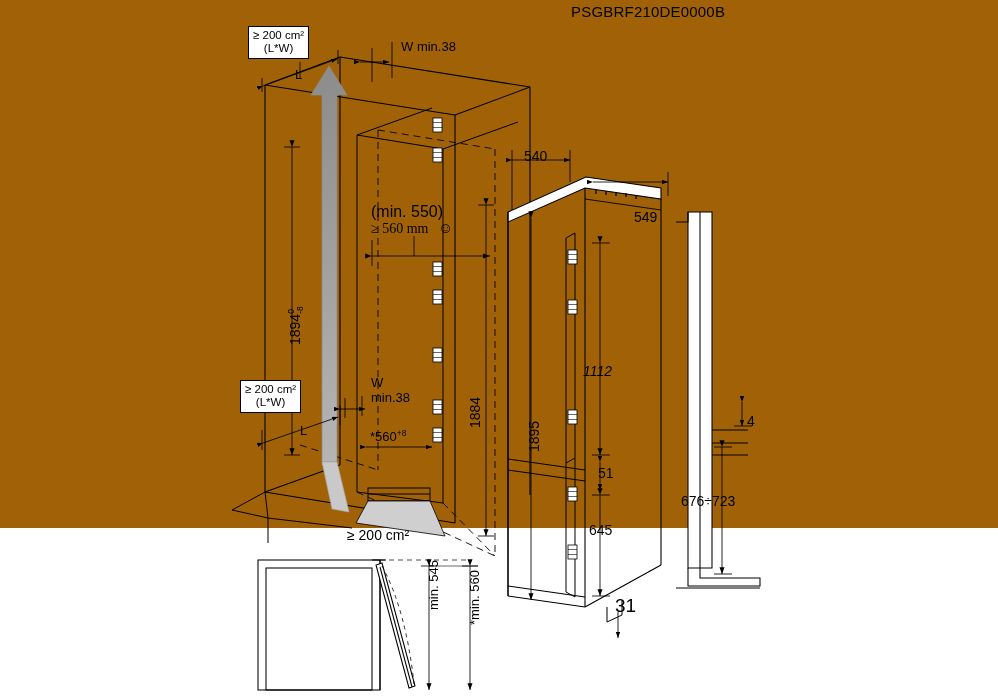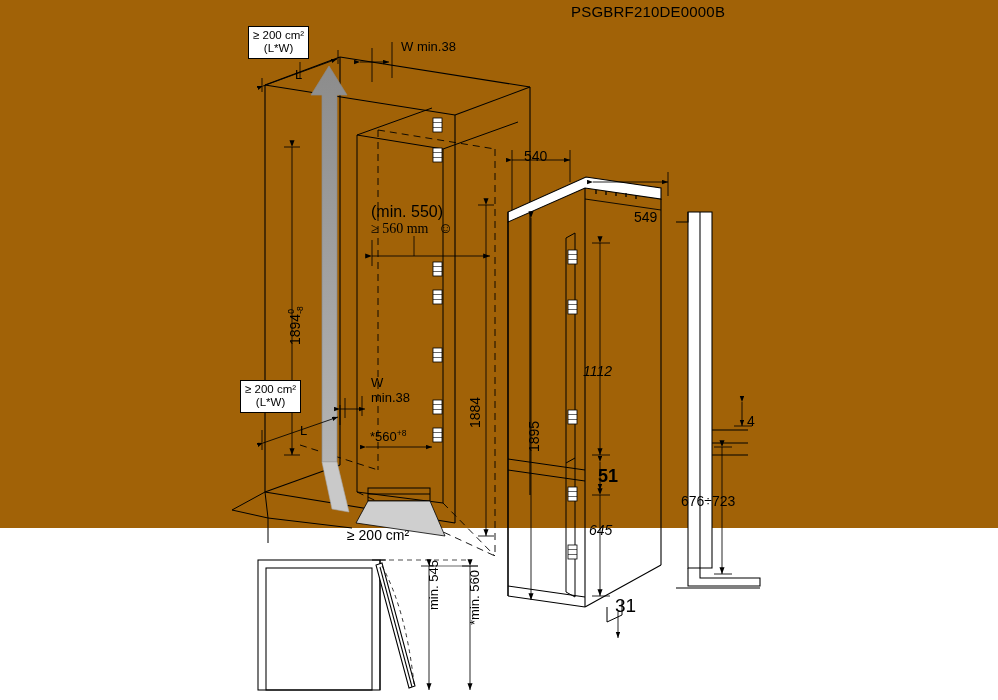--- a/index.html
+++ b/index.html
@@ -406,7 +406,7 @@
 
   <div class="lbl" style="left:583px; top:364px; font-size:14px;font-style:italic;">1112</div>
 
-  <div class="lbl" style="left:598px; top:466px; font-size:18px;font-weight:bold;">51</div>
+  <div class="lbl" style="left:598px; top:466px; font-size:14px;">51</div>
 
   <div class="lbl" style="left:589px; top:523px; font-size:14px;font-style:italic;">645</div>
 

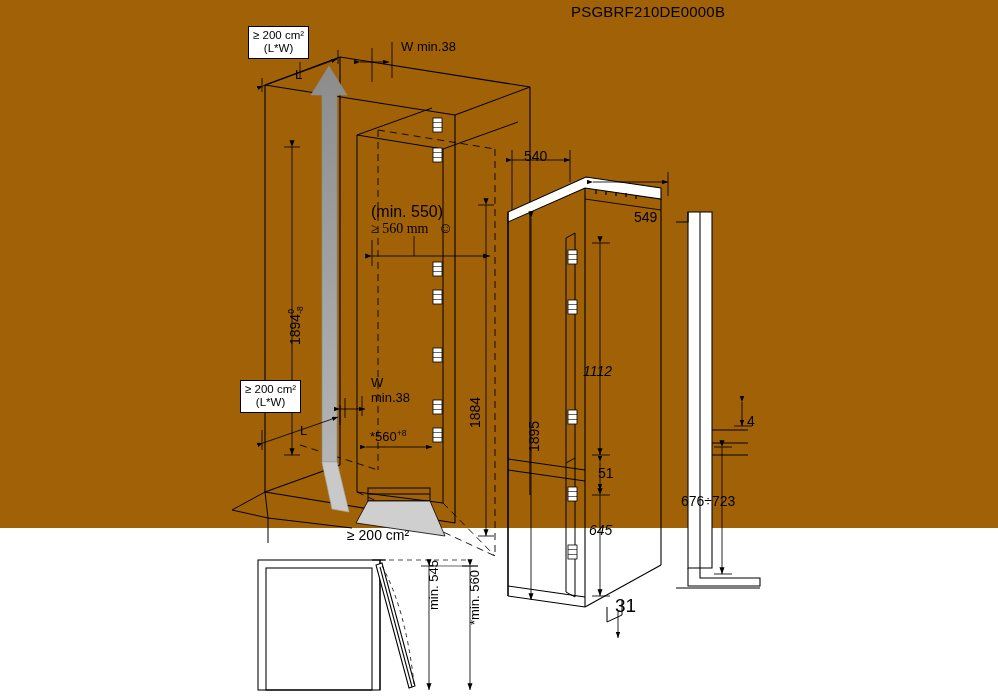--- a/index.html
+++ b/index.html
@@ -408,7 +408,7 @@
 
   <div class="lbl" style="left:598px; top:466px; font-size:14px;">51</div>
 
-  <div class="lbl" style="left:589px; top:523px; font-size:14px;font-style:italic;">645</div>
+  <div class="lbl" style="left:589px; top:523px; font-size:14px;">645</div>
 
   <div class="lbl" style="left:615px; top:595px; font-size:19px;">31</div>
 

